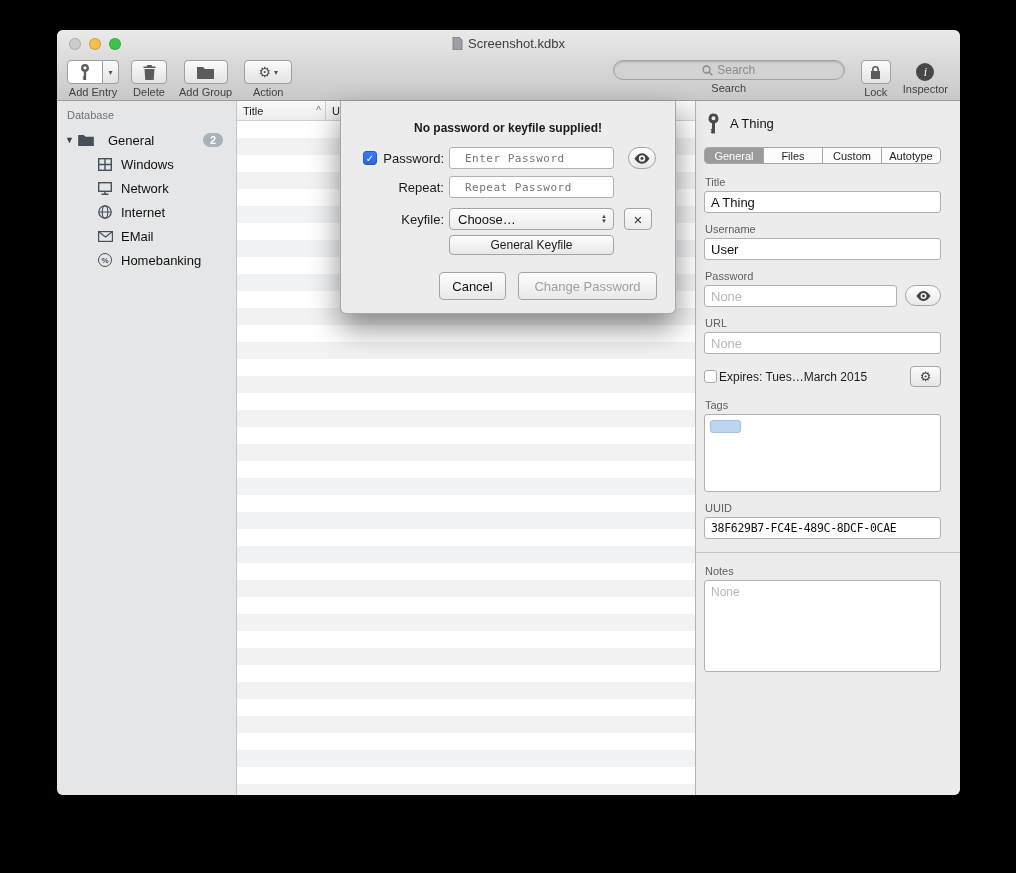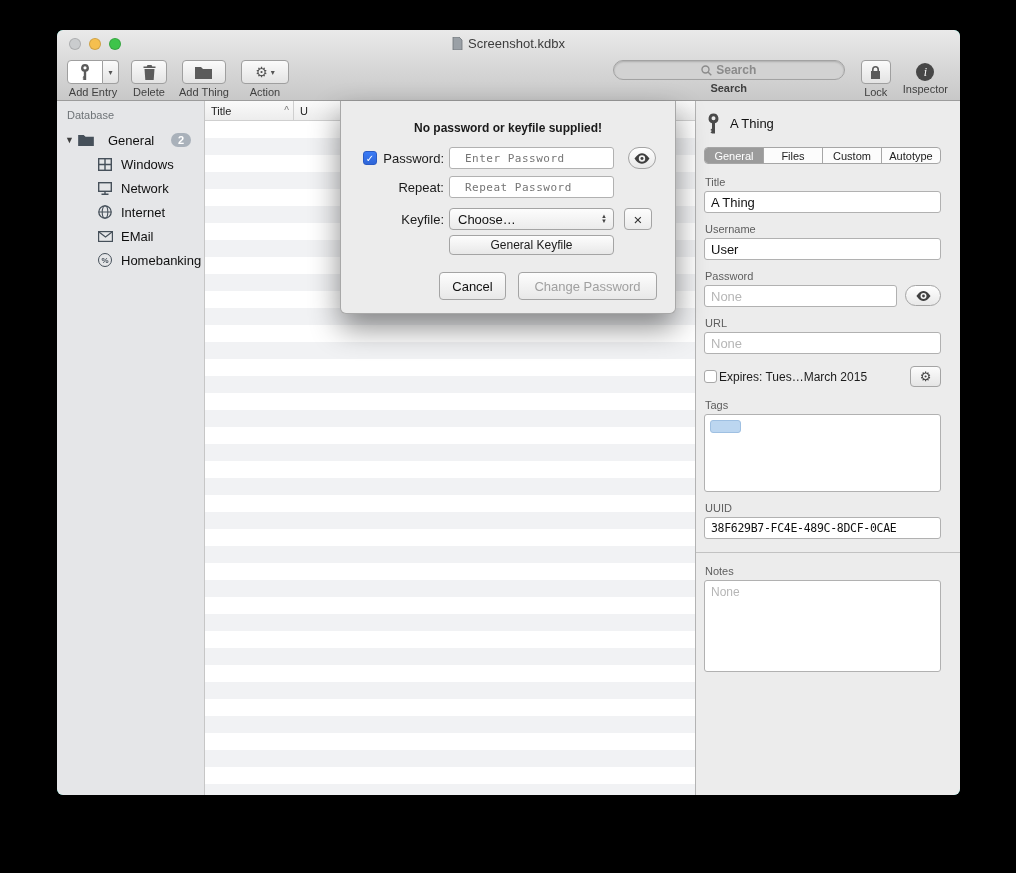--- a/index.html
+++ b/index.html
@@ -47,7 +47,7 @@
   .arrow-glyph { font-size:8px; color:#555; }
   .tb-spacer { flex:1; }
 
-  .search-wrap { margin-right:16px;font-weight:bold; }
+  .search-wrap { margin-right:16px; }
   .search-field {
     width:232px; height:20px; border-radius:10px; border:1px solid #a2a2a2;
     background:#d2d2d2; box-shadow:inset 0 1px 2px rgba(0,0,0,.18);

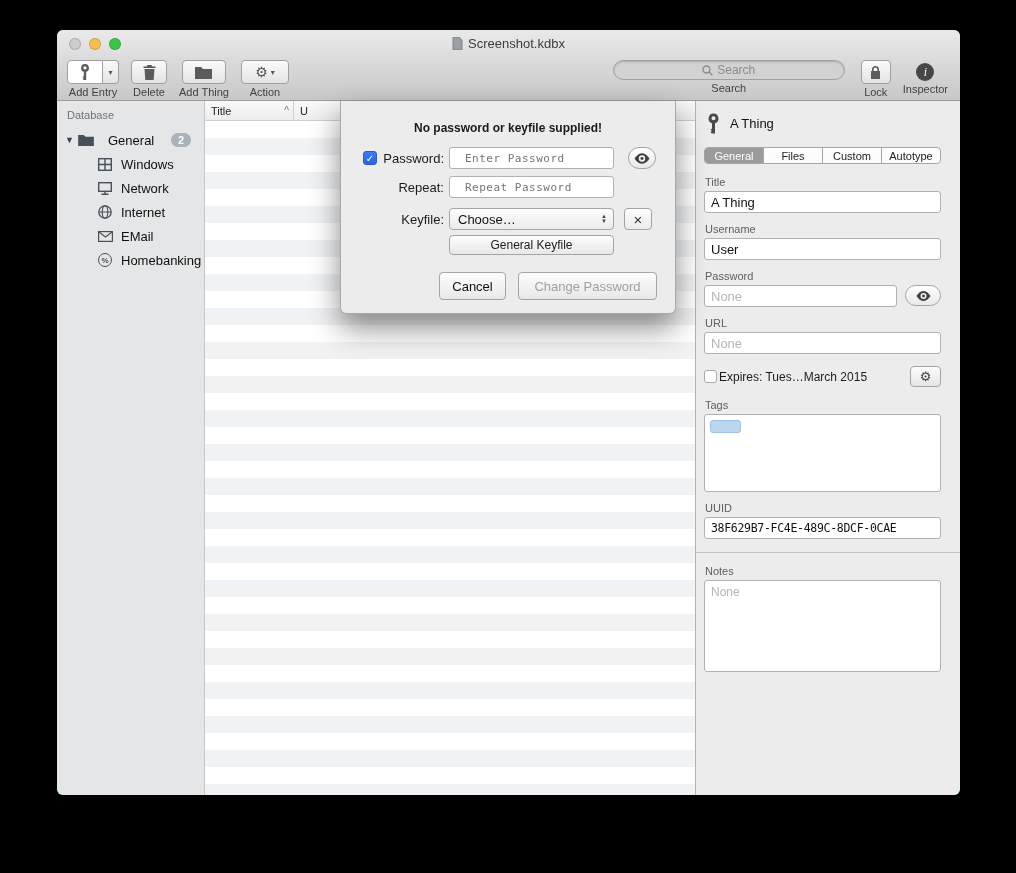--- a/index.html
+++ b/index.html
@@ -190,7 +190,7 @@
             <path d="M0 1h6l2 2h9v10H0z" fill="#5b5b5b"></path>
           </svg>
       </div>
-      <span class="tb-label">Add Thing</span>
+      <span class="tb-label">Add Group</span>
     </div>
 
     <div class="tb-item">

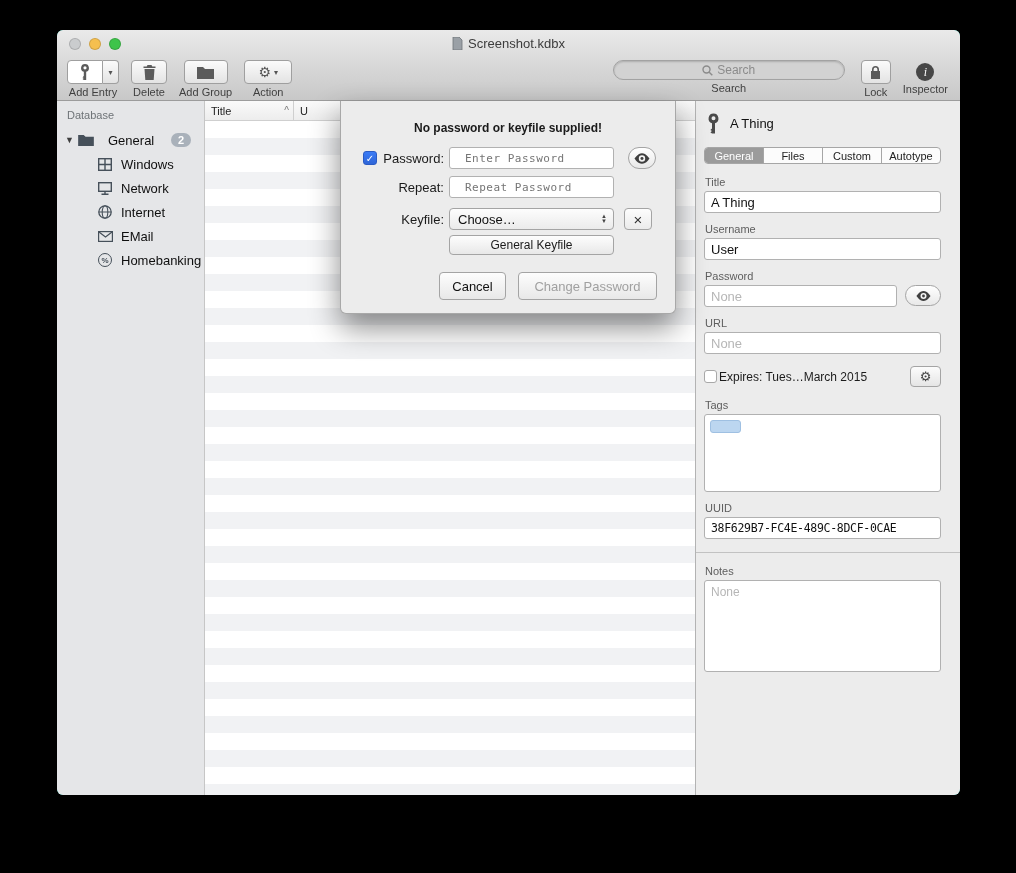--- a/index.html
+++ b/index.html
@@ -65,7 +65,7 @@
   
   .content { flex:1; display:flex; position:relative; min-height:0; }
 
-  .sidebar { width:148px; flex:none; background:#e5e6e8; border-right:1px solid #c6c6c6; padding-top:8px; }
+  .sidebar { width:180px; flex:none; background:#e5e6e8; border-right:1px solid #c6c6c6; padding-top:8px; }
   .sb-header { font-size:11px; font-weight:500; color:#6e7377; padding:0 0 7px 10px; }
   .sb-root { display:flex; align-items:center; height:24px; padding-left:8px; }
   .disclosure { width:13px; font-size:9px; color:#3e3e3e; }

